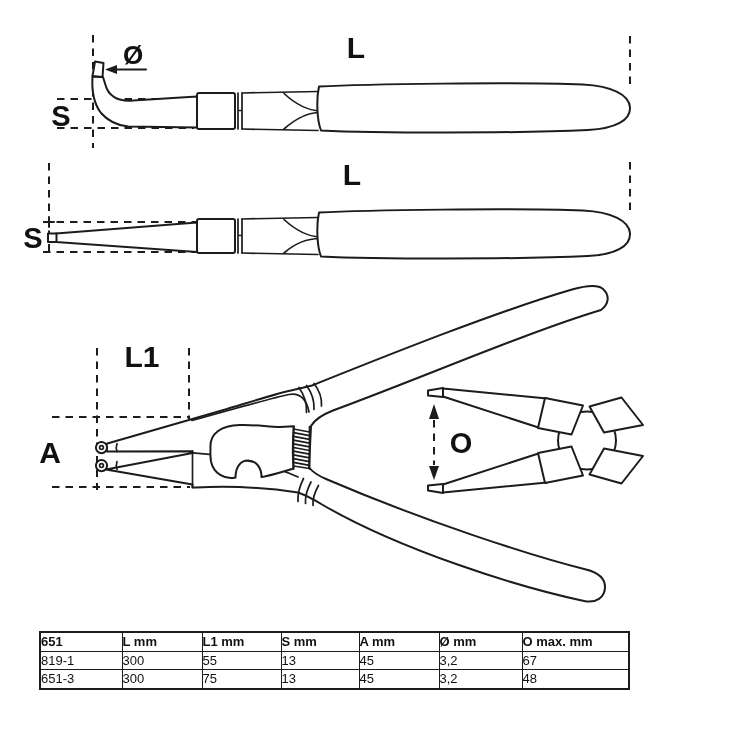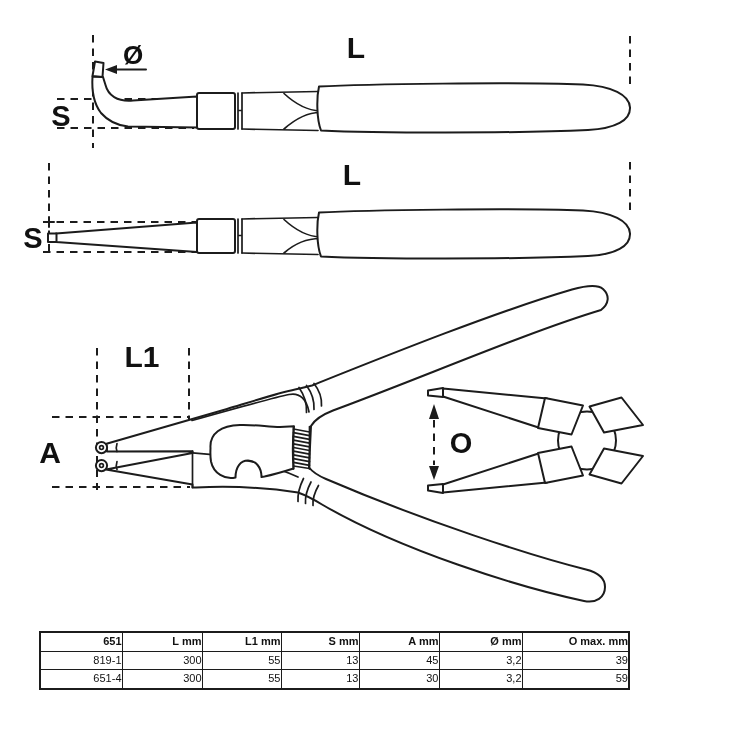--- a/index.html
+++ b/index.html
@@ -15,7 +15,7 @@
   #spec-table{position:absolute;left:39px;top:631px;border-collapse:collapse;table-layout:fixed;
               width:589px;}
   #spec-table td,#spec-table th{border:1.6px solid #1c1c1c;height:17.5px;padding:0;
-              text-align:right;vertical-align:middle;font-size:11px;line-height:1;color:#111;
+              text-align:left;vertical-align:middle;font-size:13px;line-height:1;color:#111;
               overflow:hidden;white-space:nowrap;}
   #spec-table{border:2.2px solid #1c1c1c;}
   #spec-table th{font-weight:bold;}

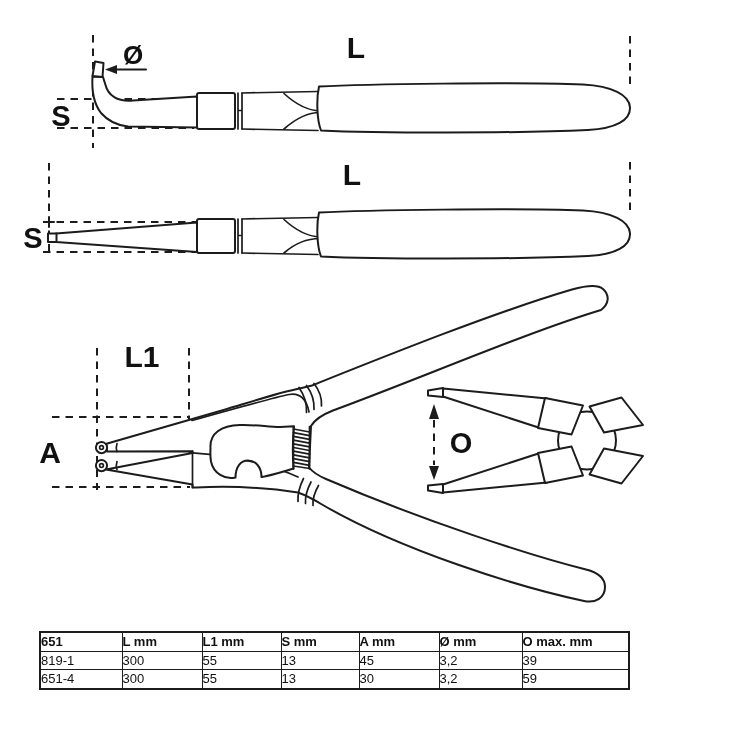--- a/index.html
+++ b/index.html
@@ -185,7 +185,7 @@
         <td>13</td>
         <td>45</td>
         <td>3,2</td>
-        <td>39</td>
+        <td>67</td>
       </tr>
       <tr>
         <td>651-4</td>

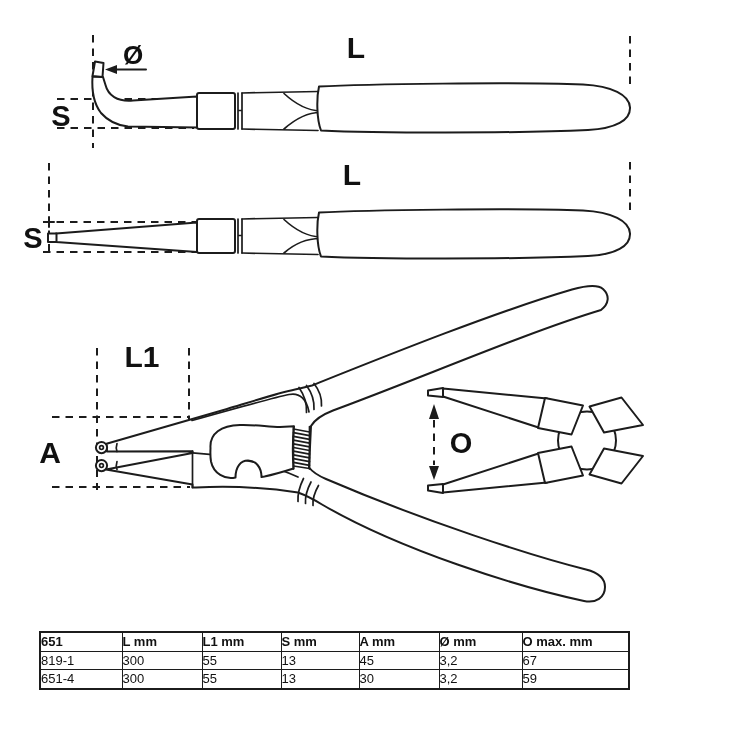--- a/index.html
+++ b/index.html
@@ -188,6 +188,15 @@
         <td>67</td>
       </tr>
       <tr>
+        <td>651-3</td>
+        <td>300</td>
+        <td>75</td>
+        <td>13</td>
+        <td>45</td>
+        <td>3,2</td>
+        <td>48</td>
+      </tr>
+      <tr>
         <td>651-4</td>
         <td>300</td>
         <td>55</td>

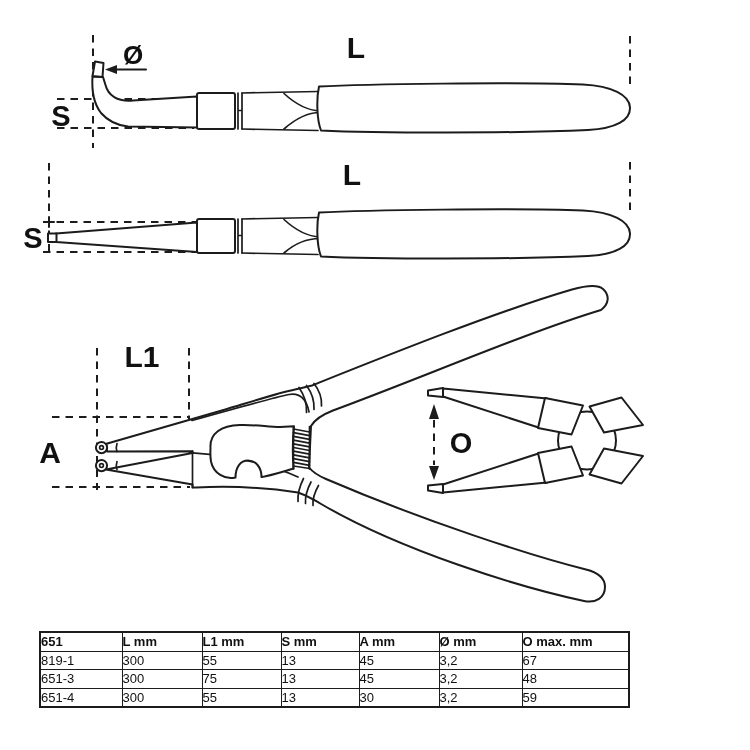--- a/index.html
+++ b/index.html
@@ -196,15 +196,6 @@
         <td>3,2</td>
         <td>48</td>
       </tr>
-      <tr>
-        <td>651-4</td>
-        <td>300</td>
-        <td>55</td>
-        <td>13</td>
-        <td>30</td>
-        <td>3,2</td>
-        <td>59</td>
-      </tr>
     </tbody>
   </table>
 </div>

